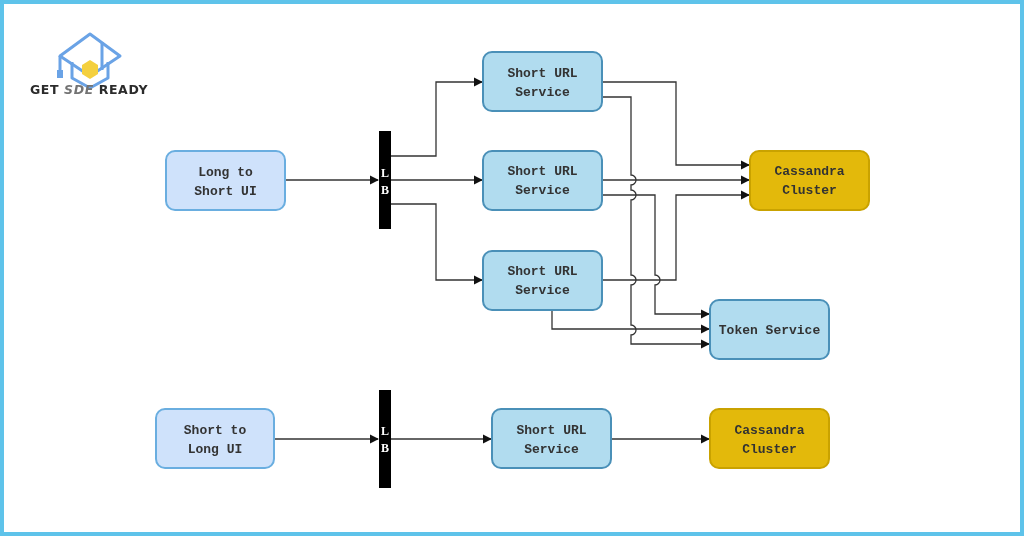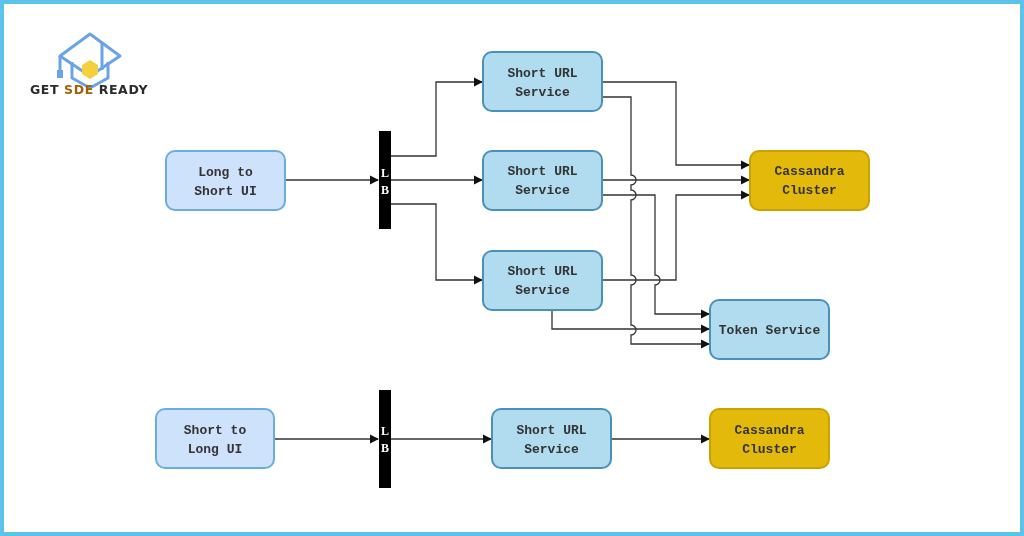--- a/index.html
+++ b/index.html
@@ -7,7 +7,7 @@
     .frame { position: absolute; left: 0; top: 0; width: 1024px; height: 536px; box-sizing: border-box; border: 4px solid #5ec3ea; }
     .logo { position: absolute; left: 28px; top: 26px; width: 130px; height: 72px; }
     .logo-text { position: absolute; left: 30px; top: 82px; font-family: "DejaVu Sans", sans-serif; font-weight: bold; font-size: 12.5px; letter-spacing: 0.6px; color: #2b2b2b; white-space: nowrap; }
-    .logo-text .accent { color: #a16207; }
+    .logo-text .accent { color: #737373; font-style: italic; }
     svg.diagram { position: absolute; left: 0; top: 0; }
     .node-text { font-family: "Liberation Mono", "DejaVu Sans Mono", monospace; font-weight: bold; font-size: 13px; fill: #333333; }
     .lb-text { font-family: "Liberation Serif", serif; font-weight: bold; font-size: 12px; fill: #ffffff; }

